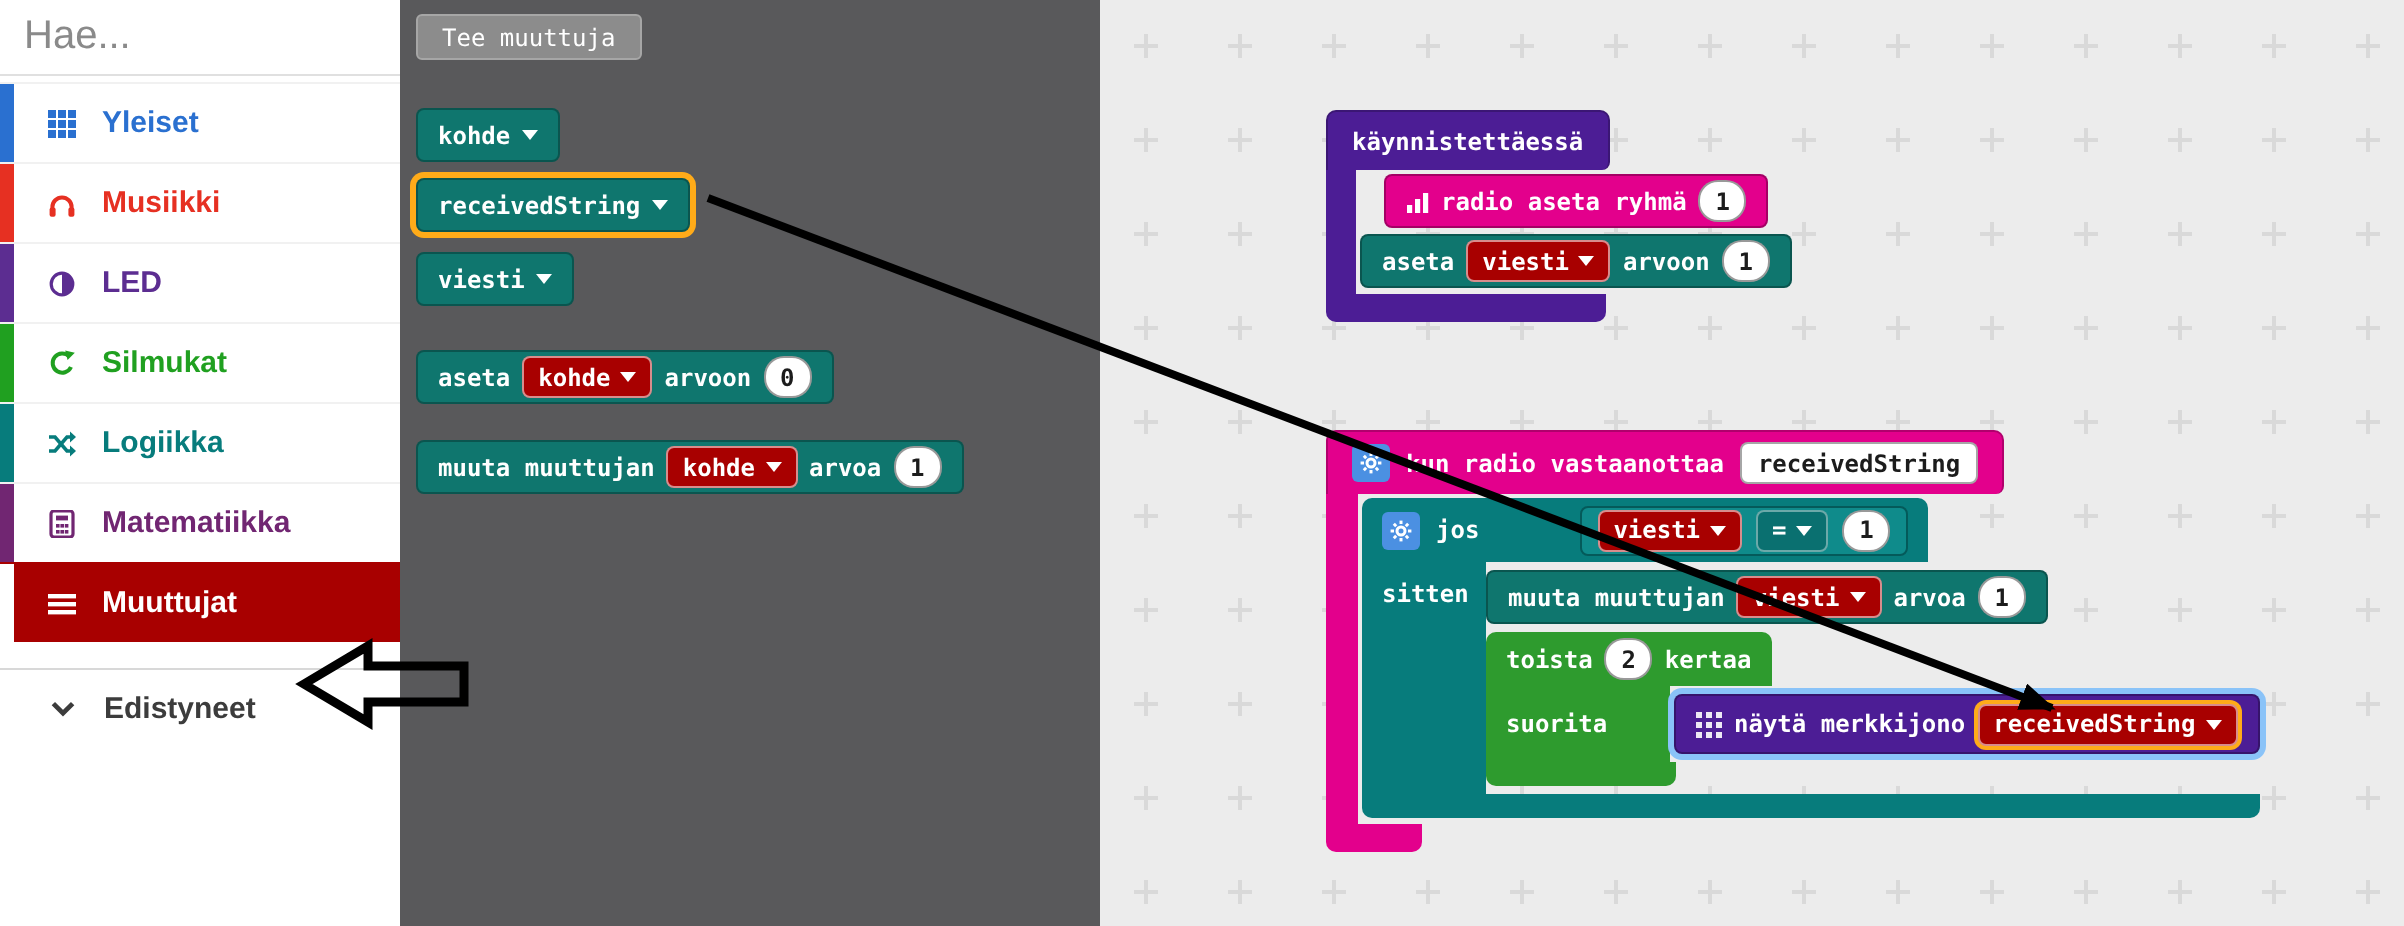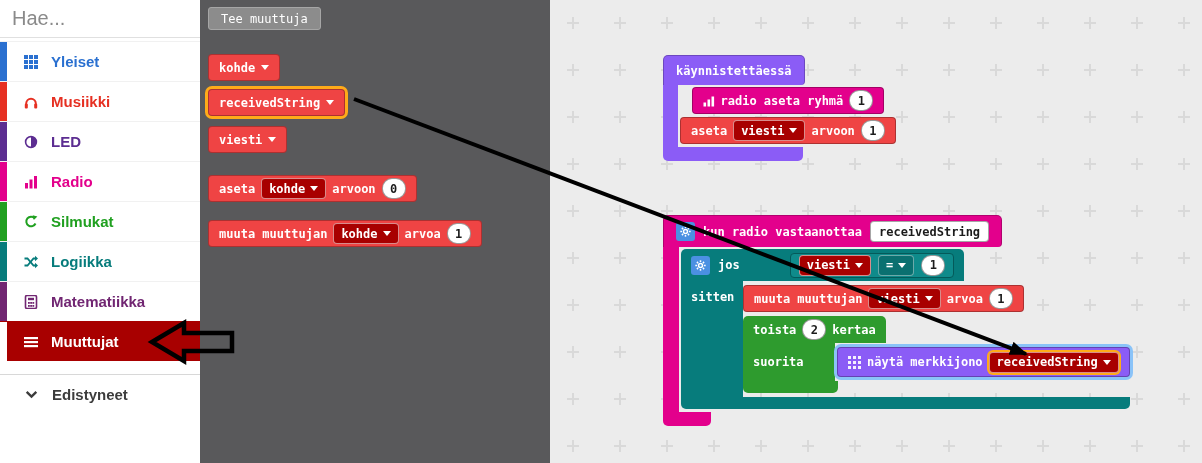--- a/index.html
+++ b/index.html
@@ -33,7 +33,7 @@
          border-radius:4px; color:#fff; font:bold 12px "DejaVu Sans Mono", monospace; white-space:nowrap;
          border:1px solid rgba(0,0,0,.28); cursor:grab; }
   .abs { position:absolute; }
-  .bg-red{background:#ef4444}.bg-pink{background:#e3008c}.bg-blue{background:#8b5cf6}
+  .bg-red{background:#0f766e}.bg-pink{background:#e3008c}.bg-blue{background:#8b5cf6}
   .bg-teal{background:#077c7c}.bg-green{background:#2e9b2e}
   .hl-orange { box-shadow:0 0 0 3px #ffab19; }
   .selected-blue { box-shadow:0 0 0 3px #8ac3f8; }

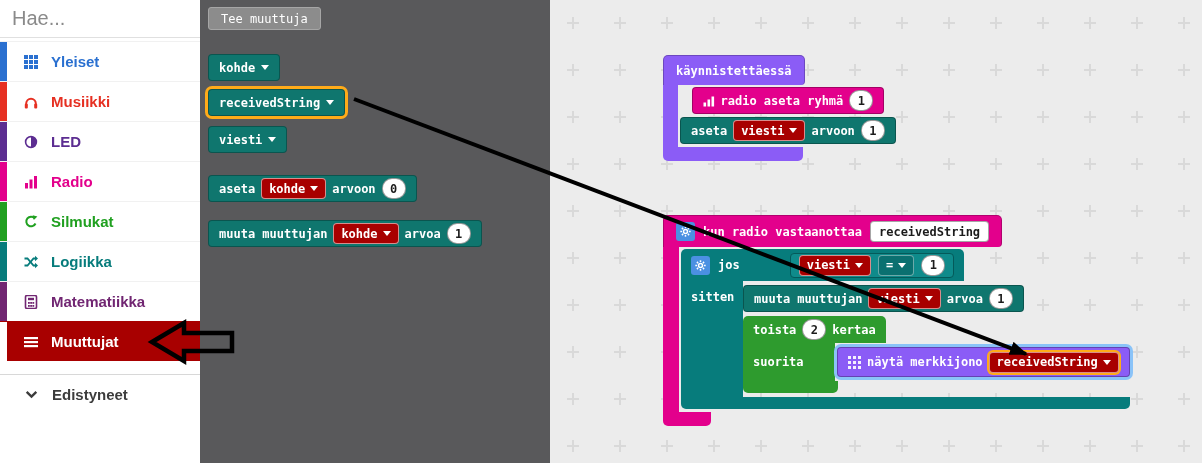--- a/index.html
+++ b/index.html
@@ -33,7 +33,7 @@
          border-radius:4px; color:#fff; font:bold 12px "DejaVu Sans Mono", monospace; white-space:nowrap;
          border:1px solid rgba(0,0,0,.28); cursor:grab; }
   .abs { position:absolute; }
-  .bg-red{background:#0f766e}.bg-pink{background:#e3008c}.bg-blue{background:#8b5cf6}
+  .bg-red{background:#0f766e}.bg-pink{background:#e3008c}.bg-blue{background:#4c1d95}
   .bg-teal{background:#077c7c}.bg-green{background:#2e9b2e}
   .hl-orange { box-shadow:0 0 0 3px #ffab19; }
   .selected-blue { box-shadow:0 0 0 3px #8ac3f8; }

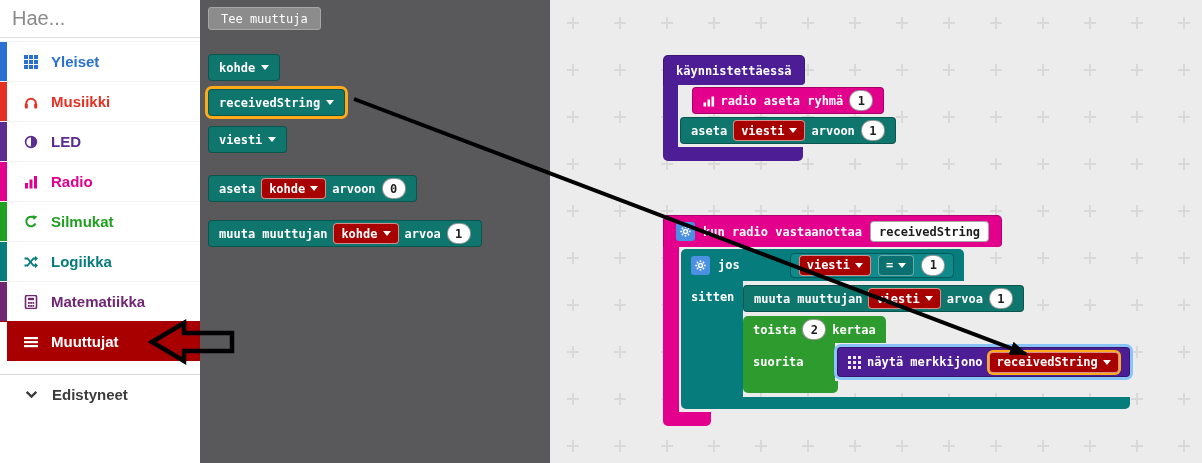--- a/index.html
+++ b/index.html
@@ -132,15 +132,6 @@
         <span class="cat-label">LED</span>
       </div>
 
-      <div class="cat c-radio">
-        <span class="strip"></span>
-        <svg width="14" height="14" viewBox="0 0 14 14" fill="currentColor">
-          <rect x="1" y="8" width="3" height="5.5"></rect>
-            <rect x="5.5" y="4.5" width="3" height="9"></rect>
-            <rect x="10" y="1" width="3" height="12.5"></rect>
-        </svg>
-        <span class="cat-label">Radio</span>
-      </div>
 
       <div class="cat c-silmukat">
         <span class="strip"></span>

